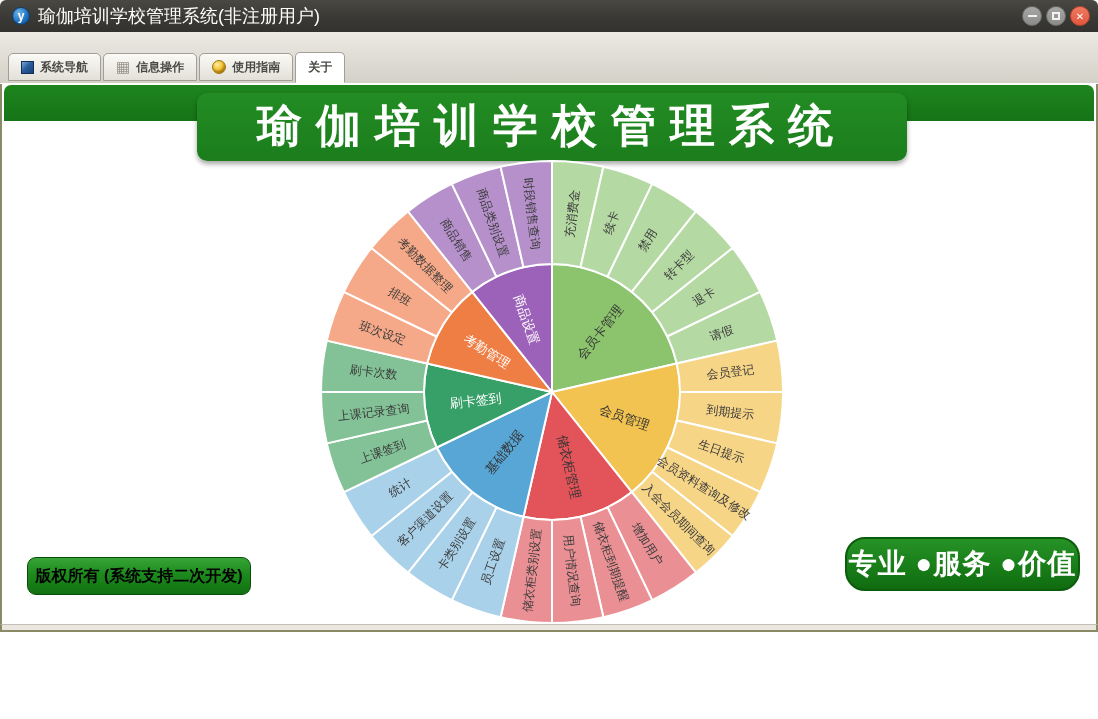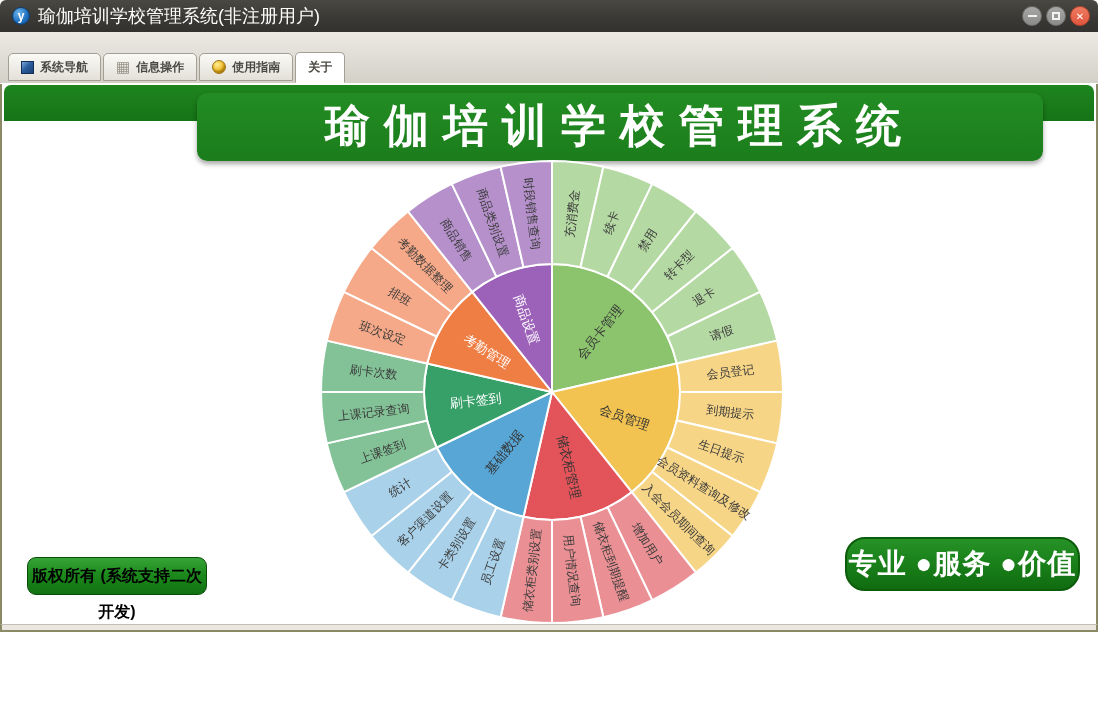--- a/index.html
+++ b/index.html
@@ -52,7 +52,7 @@
     background:linear-gradient(180deg,#1e851e,#167416); border-radius:7px 7px 0 0;
   }
   .banner {
-    position:absolute; left:195px; top:9px; width:846px; height:68px;
+    position:absolute; left:195px; top:9px; width:710px; height:68px;
     background:linear-gradient(180deg,#238c23,#1b7d1c); border-radius:10px;
     color:#ffffff; font-size:45px; font-weight:bold; letter-spacing:14px;
     text-align:center; line-height:66px; box-shadow:0 3px 5px rgba(0,0,0,.35);

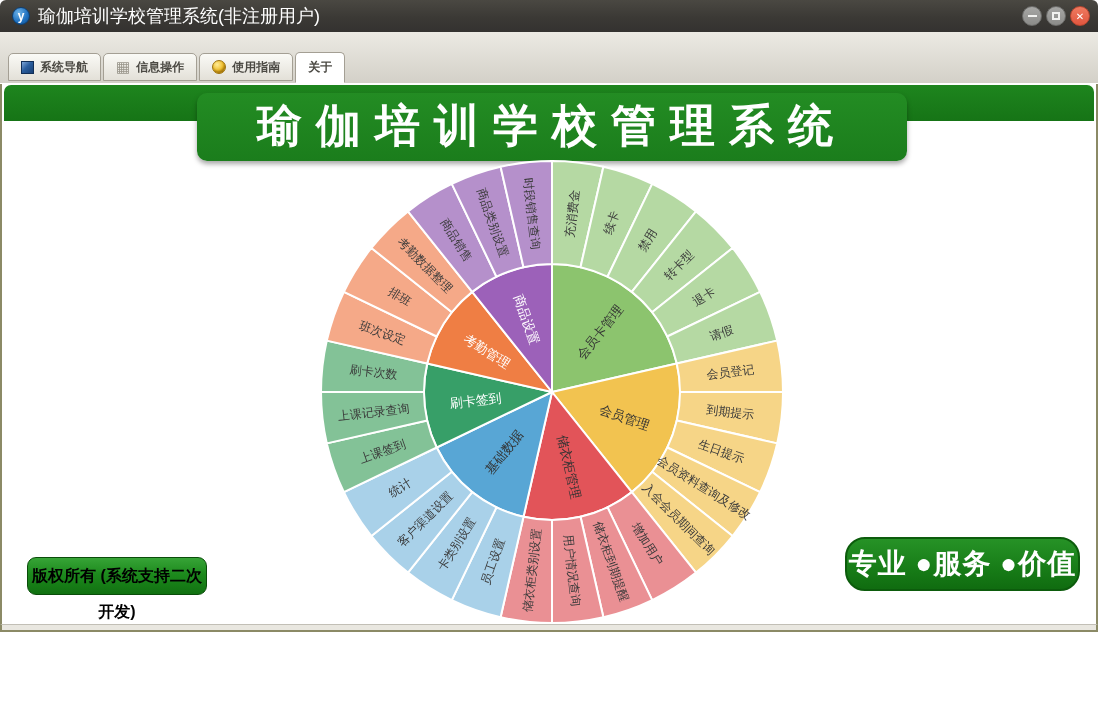--- a/index.html
+++ b/index.html
@@ -63,7 +63,7 @@
   #sunburst-svg path { cursor:pointer; }
 
   .copyright {
-    position:absolute; left:25px; top:473px; width:180px; height:38px;
+    position:absolute; left:25px; top:473px; width:224px; height:38px;
     background:linear-gradient(180deg,#37a437 0%,#1d8a1d 45%,#117111 100%);
     border:1px solid #0a4d0a; border-radius:9px; color:#000000;
     font-size:16px; font-weight:bold; text-align:center; line-height:36px; cursor:pointer;

